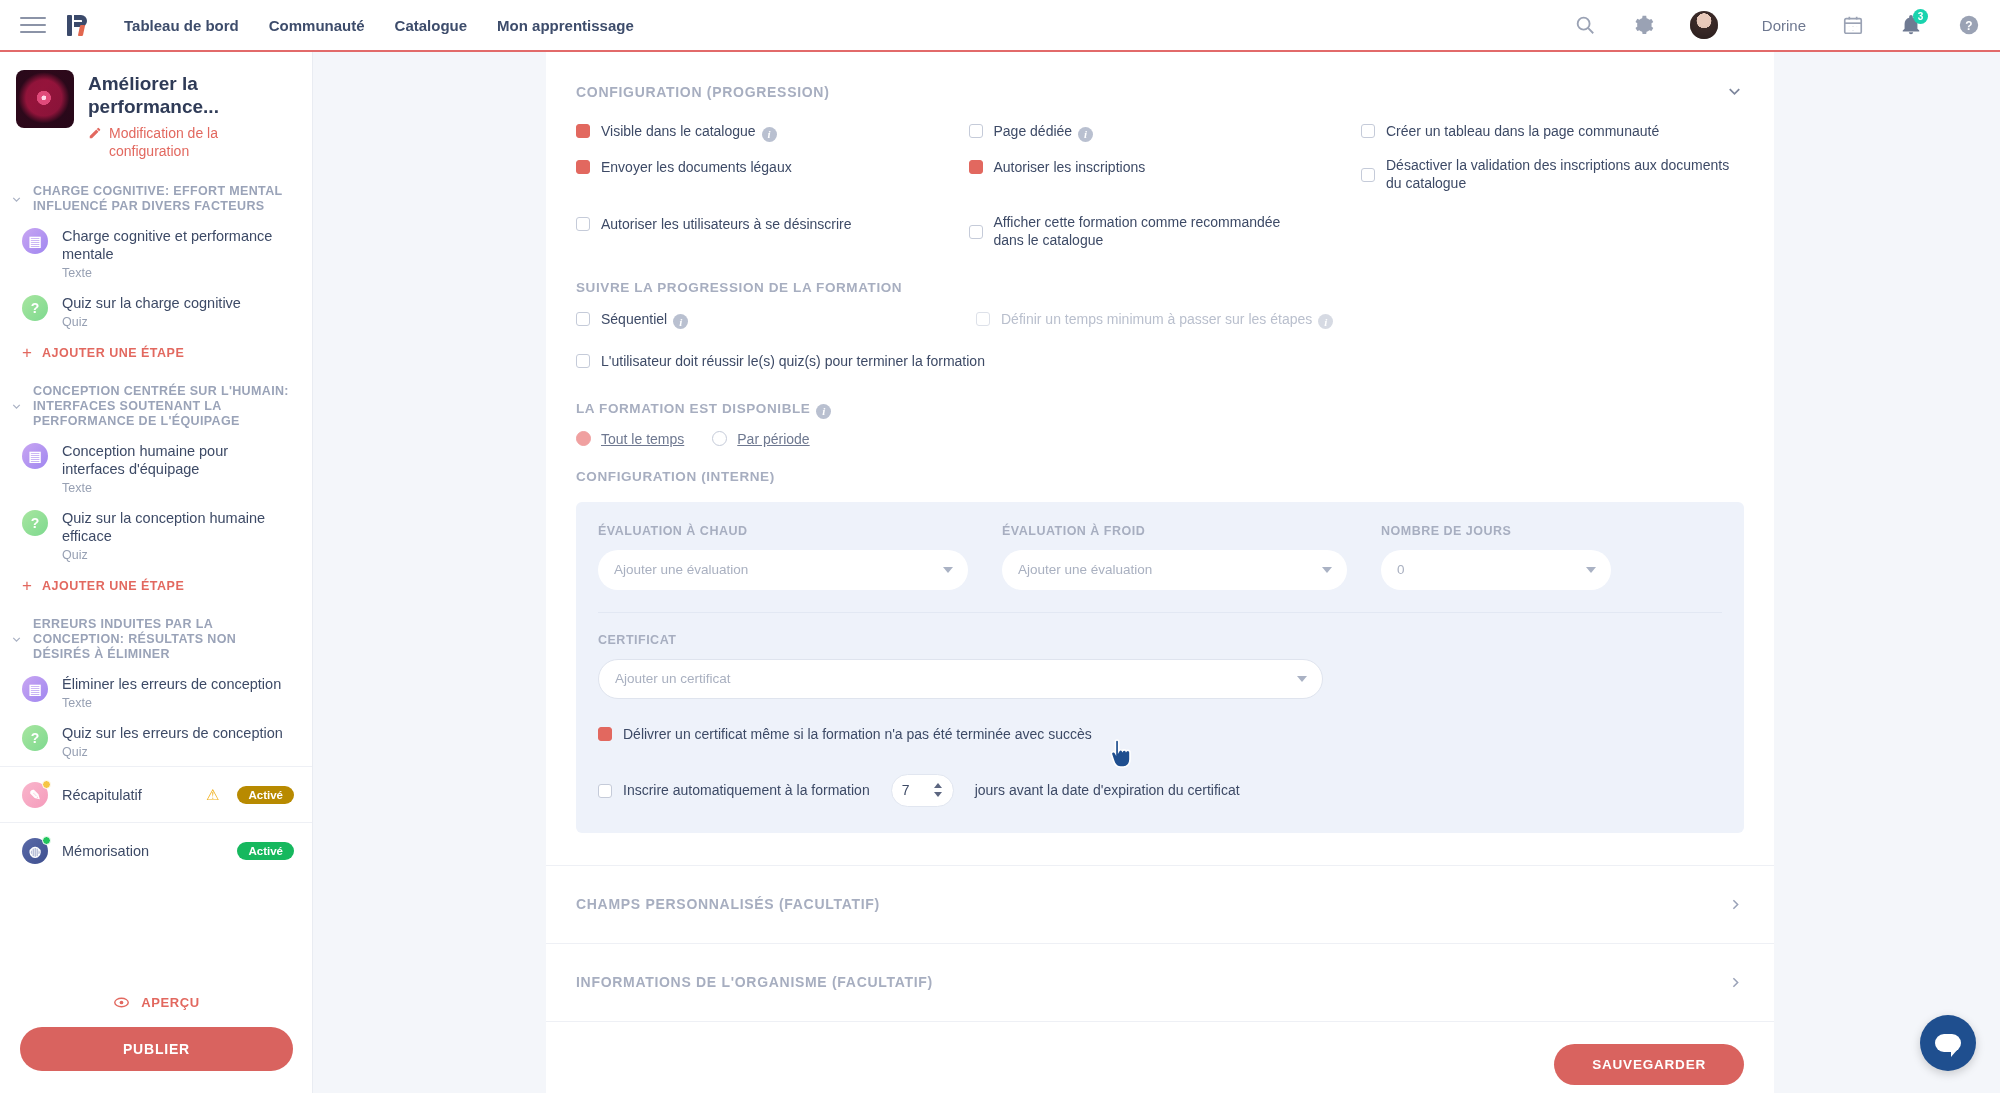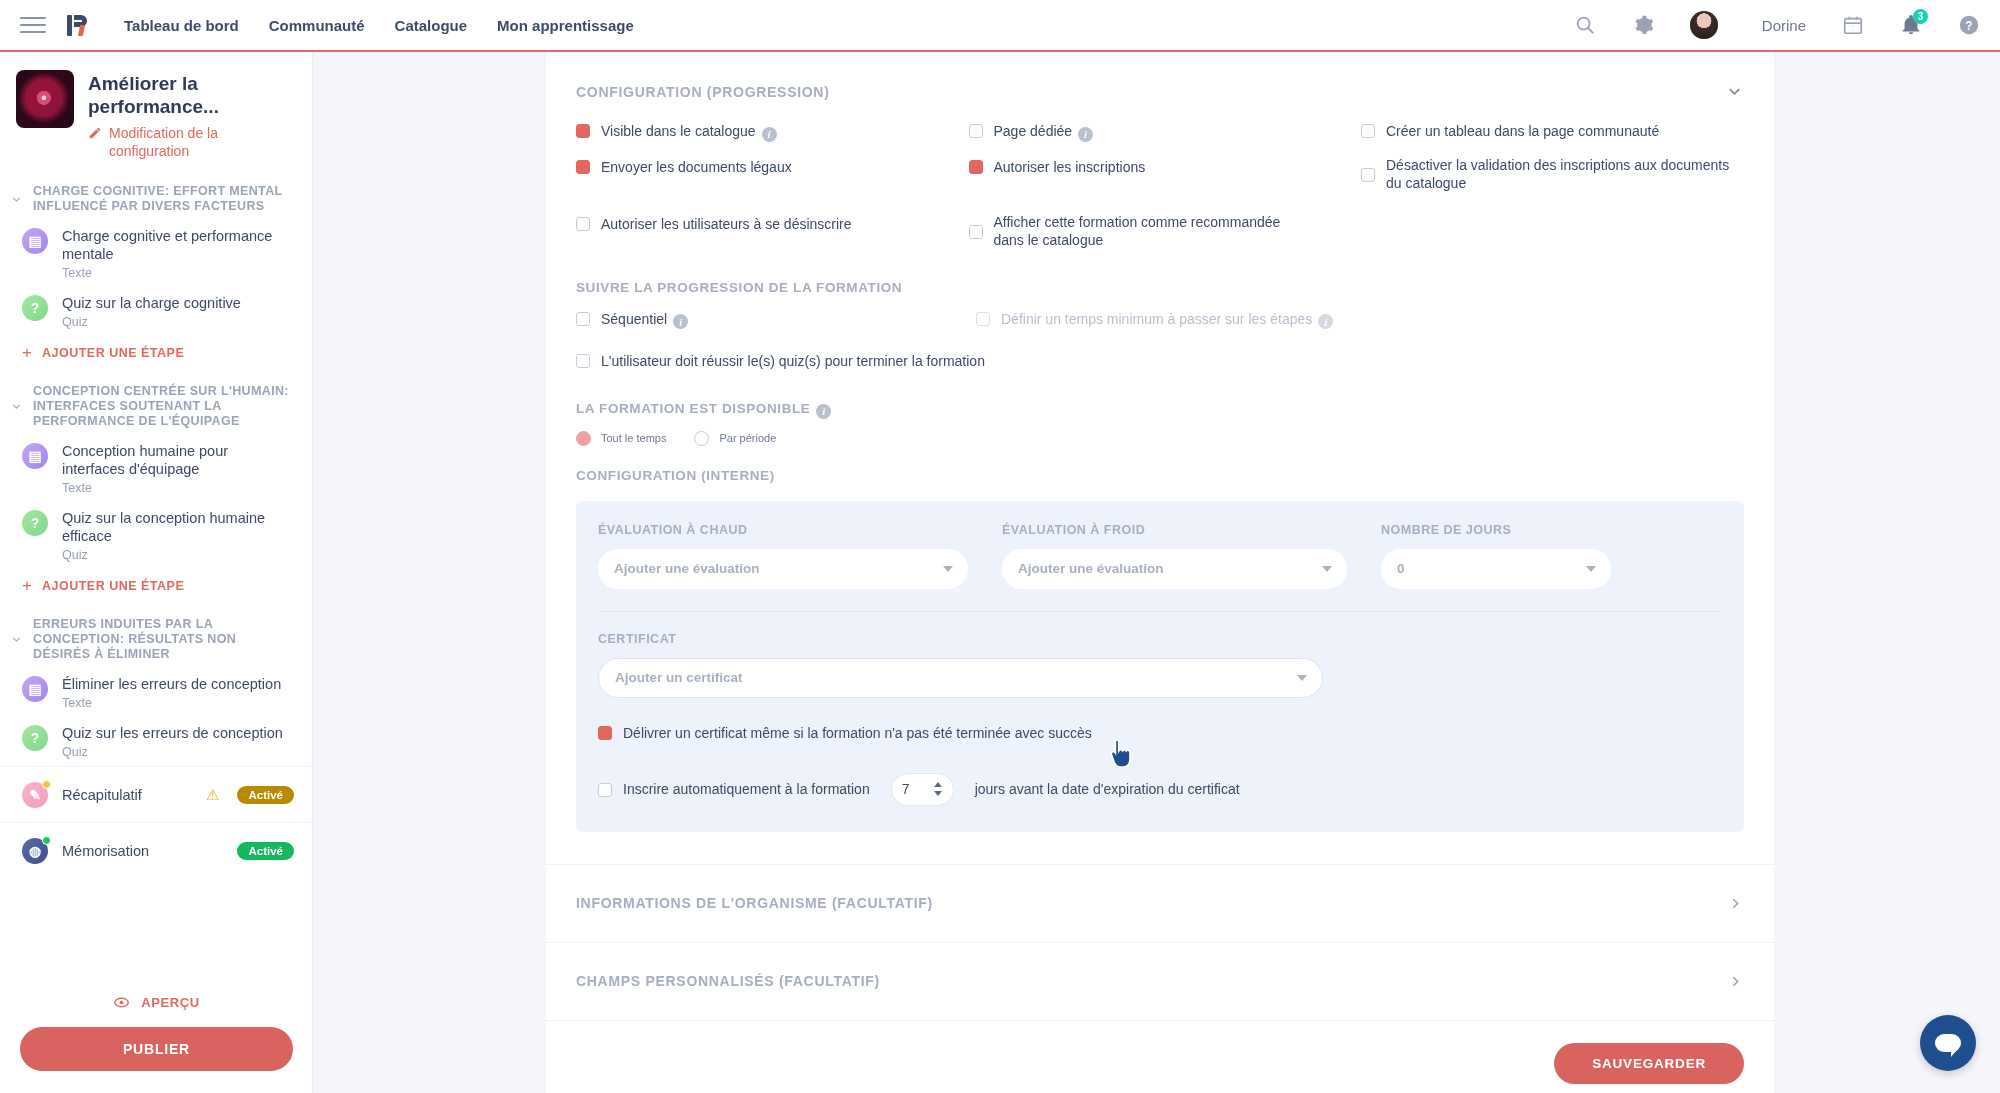--- a/index.html
+++ b/index.html
@@ -150,7 +150,7 @@
     background: #fff; flex: none; cursor: pointer;
   }
   .radio.sel { background: #f0a0a0; border-color: #f0a0a0; }
-  .radiolbl { font-size: 11px; color: #6e7890; margin-right: 18px; }
+  .radiolbl { font-size: 14px; color: #6e7890; margin-right: 18px; text-decoration: underline; }
 
   
   .panel {

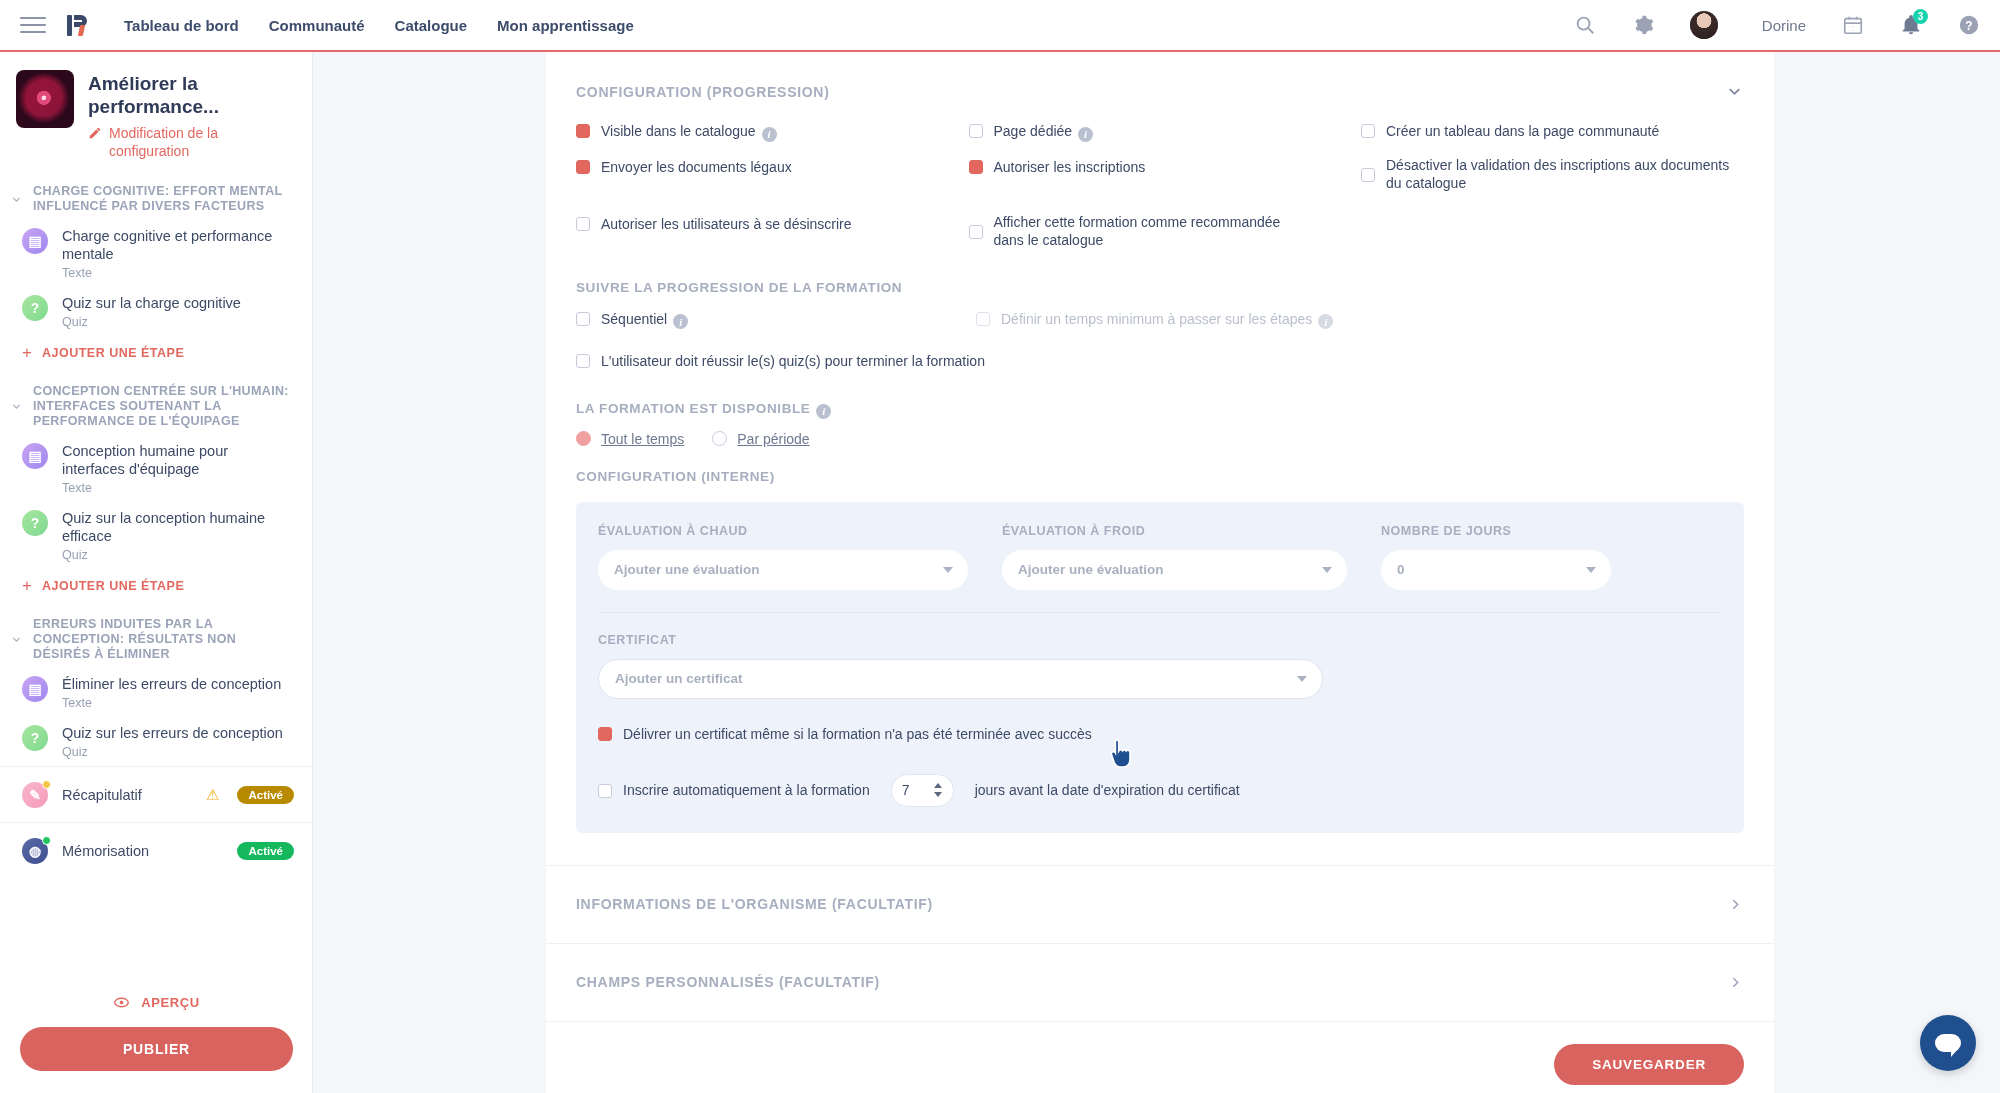--- a/index.html
+++ b/index.html
@@ -161,7 +161,7 @@
   .fld-lbl { font-size: 12.5px; font-weight: bold; color: #a7aec0; letter-spacing: .5px; margin-bottom: 12px; }
   .select {
     background: #fff; border-radius: 22px; height: 40px; display: flex; align-items: center;
-    padding: 0 16px; position: relative; cursor: pointer; font-weight: bold;
+    padding: 0 16px; position: relative; cursor: pointer;
   }
   .select .val { font-size: 13.5px; color: #a9b0c0; }
   .select .caret {

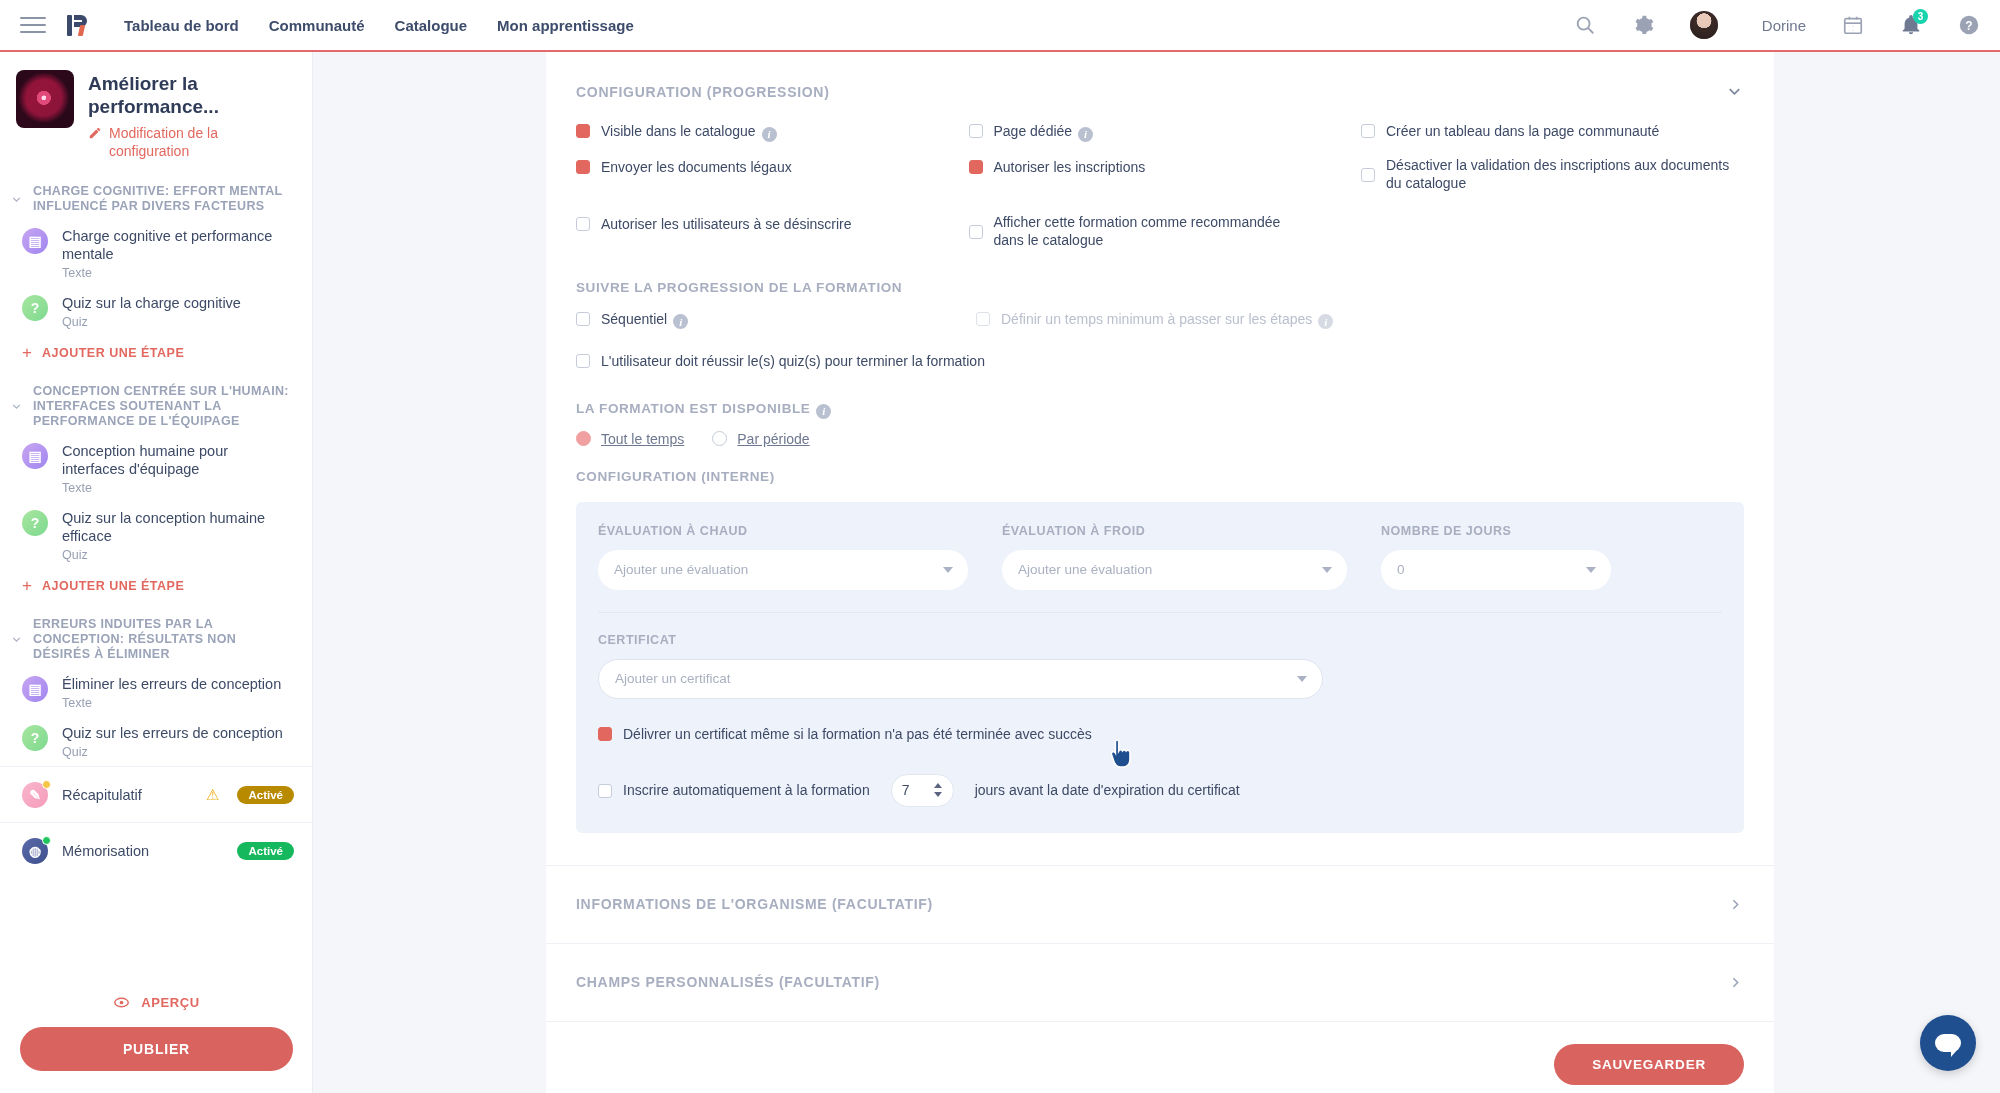--- a/index.html
+++ b/index.html
@@ -562,17 +562,17 @@
     <div style="height:32px;"></div>
 
     <div class="acc-collapsed">
+      <div class="t">CHAMPS PERSONNALISÉS (FACULTATIF)</div>
+      <svg class="r" width="17" height="17" viewBox="0 0 24 24" fill="none" stroke="#9aa2b8" stroke-width="2.2">
+          <polyline points="9 6 15 12 9 18"></polyline>
+        </svg>
+    </div>
+    <div class="acc-collapsed">
       <div class="t">INFORMATIONS DE L'ORGANISME (FACULTATIF)</div>
       <svg class="r" width="17" height="17" viewBox="0 0 24 24" fill="none" stroke="#9aa2b8" stroke-width="2.2">
           <polyline points="9 6 15 12 9 18"></polyline>
         </svg>
     </div>
-    <div class="acc-collapsed">
-      <div class="t">CHAMPS PERSONNALISÉS (FACULTATIF)</div>
-      <svg class="r" width="17" height="17" viewBox="0 0 24 24" fill="none" stroke="#9aa2b8" stroke-width="2.2">
-          <polyline points="9 6 15 12 9 18"></polyline>
-        </svg>
-    </div>
 
     <div class="footbar">
       <button class="save-btn">SAUVEGARDER</button>

